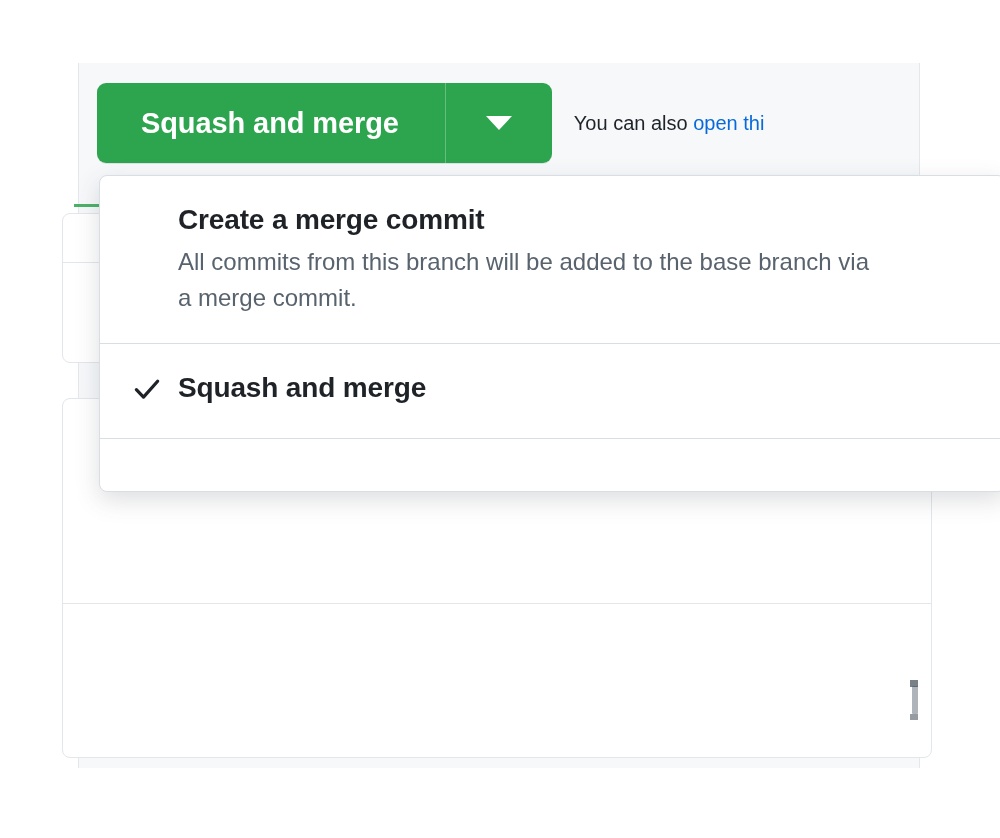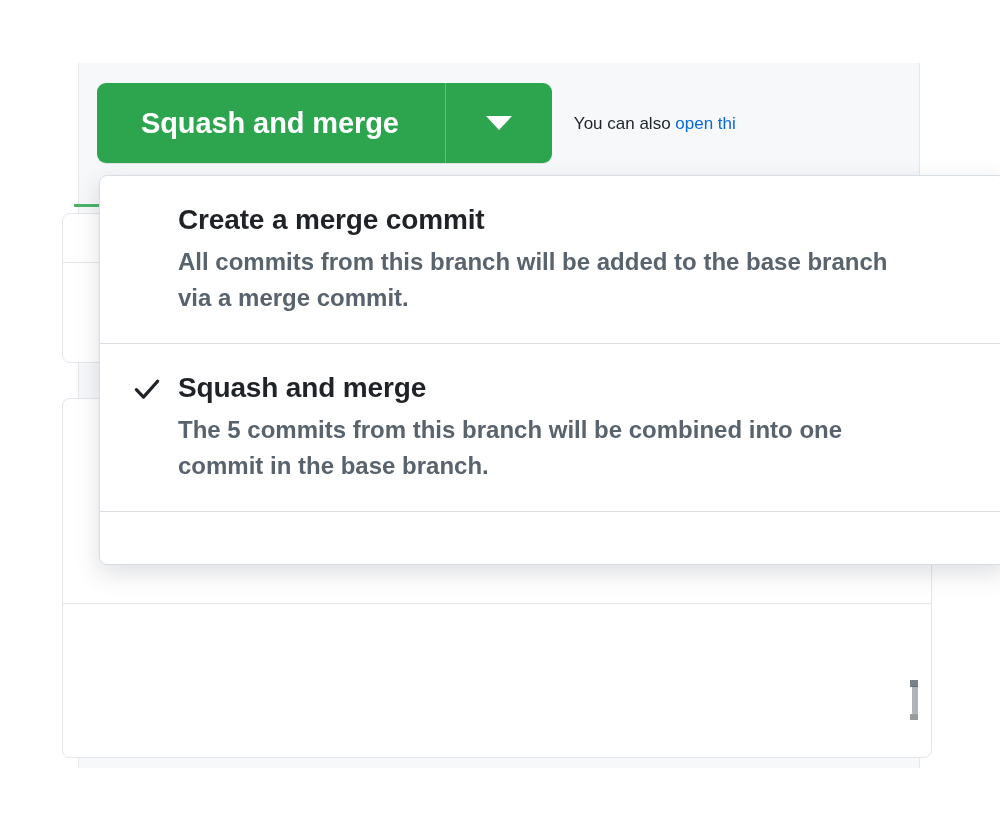--- a/index.html
+++ b/index.html
@@ -153,7 +153,7 @@
 
   .merge-note {
     margin-left: 22px;
-    font-size: 17px;
+    font-size: 20px;
     color: #1f2328;
     white-space: nowrap;
     line-height: 1;

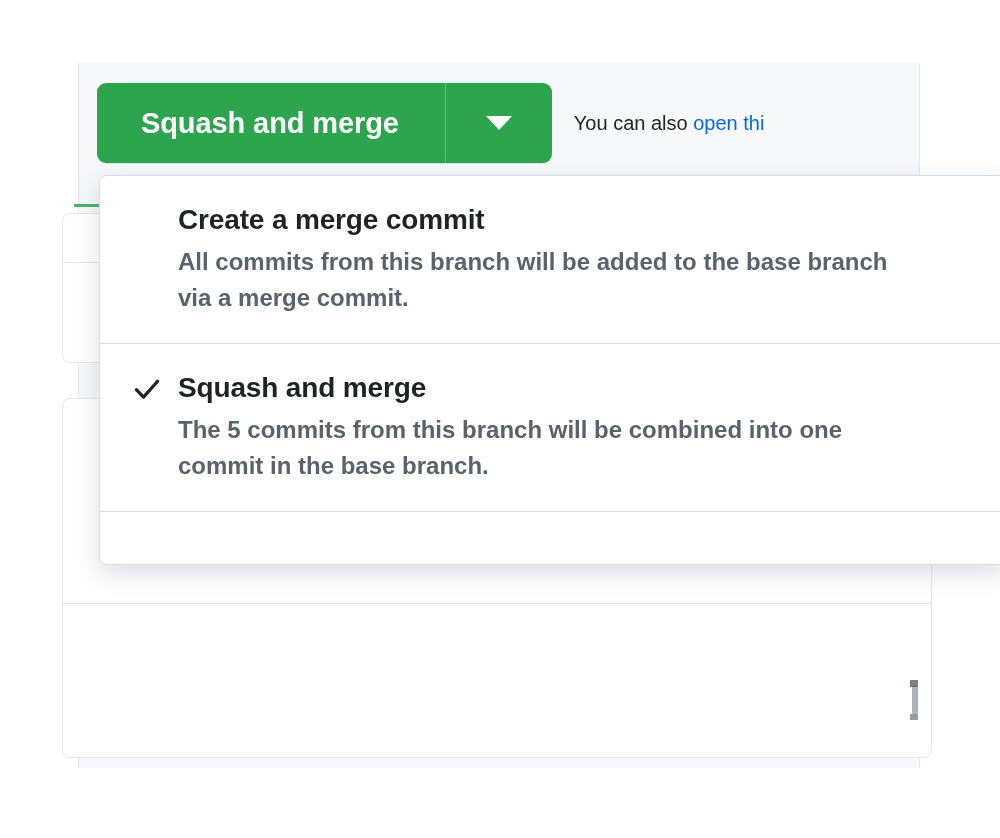--- a/index.html
+++ b/index.html
@@ -206,7 +206,7 @@
 
   .menu-desc {
     font-size: 24px;
-    font-weight: 700;
+    font-weight: 400;
     color: #59636e;
     line-height: 1.52;
     margin: 0;

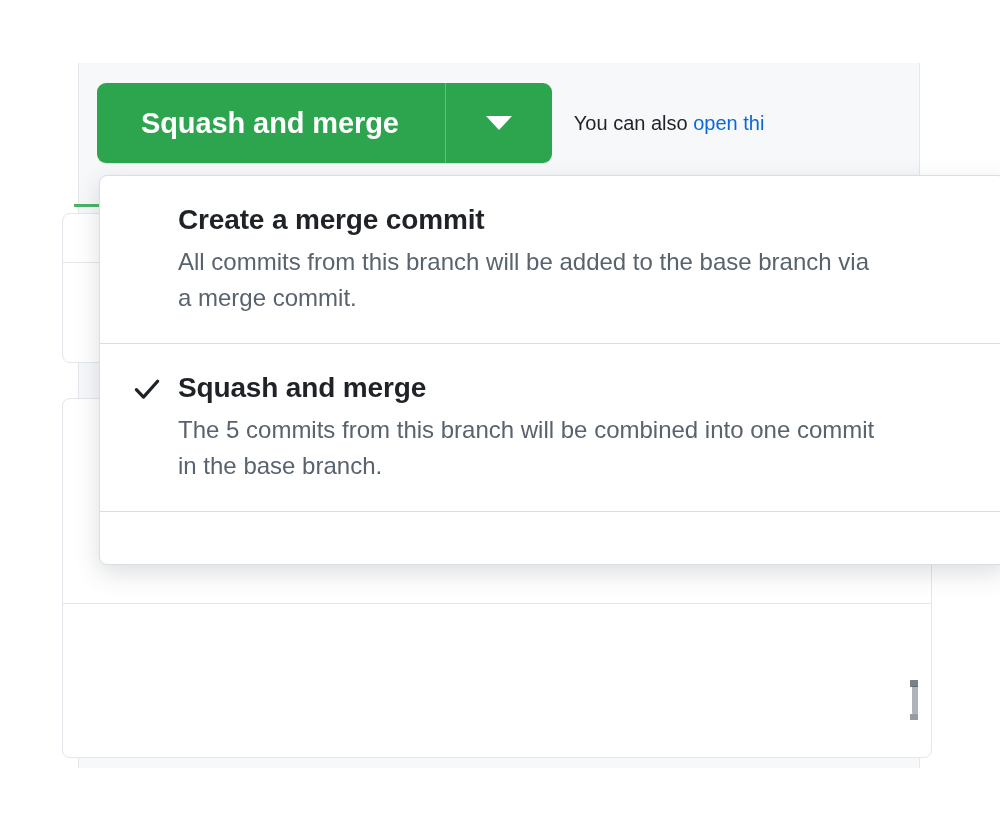--- a/index.html
+++ b/index.html
@@ -254,7 +254,6 @@
       </svg>
     </span>
     <div class="menu-title">Squash and merge</div>
-    <div class="menu-desc">The 5 commits from this branch will be combined into one commit in the base branch.</div>
   </div>
 
   <div class="menu-item">

